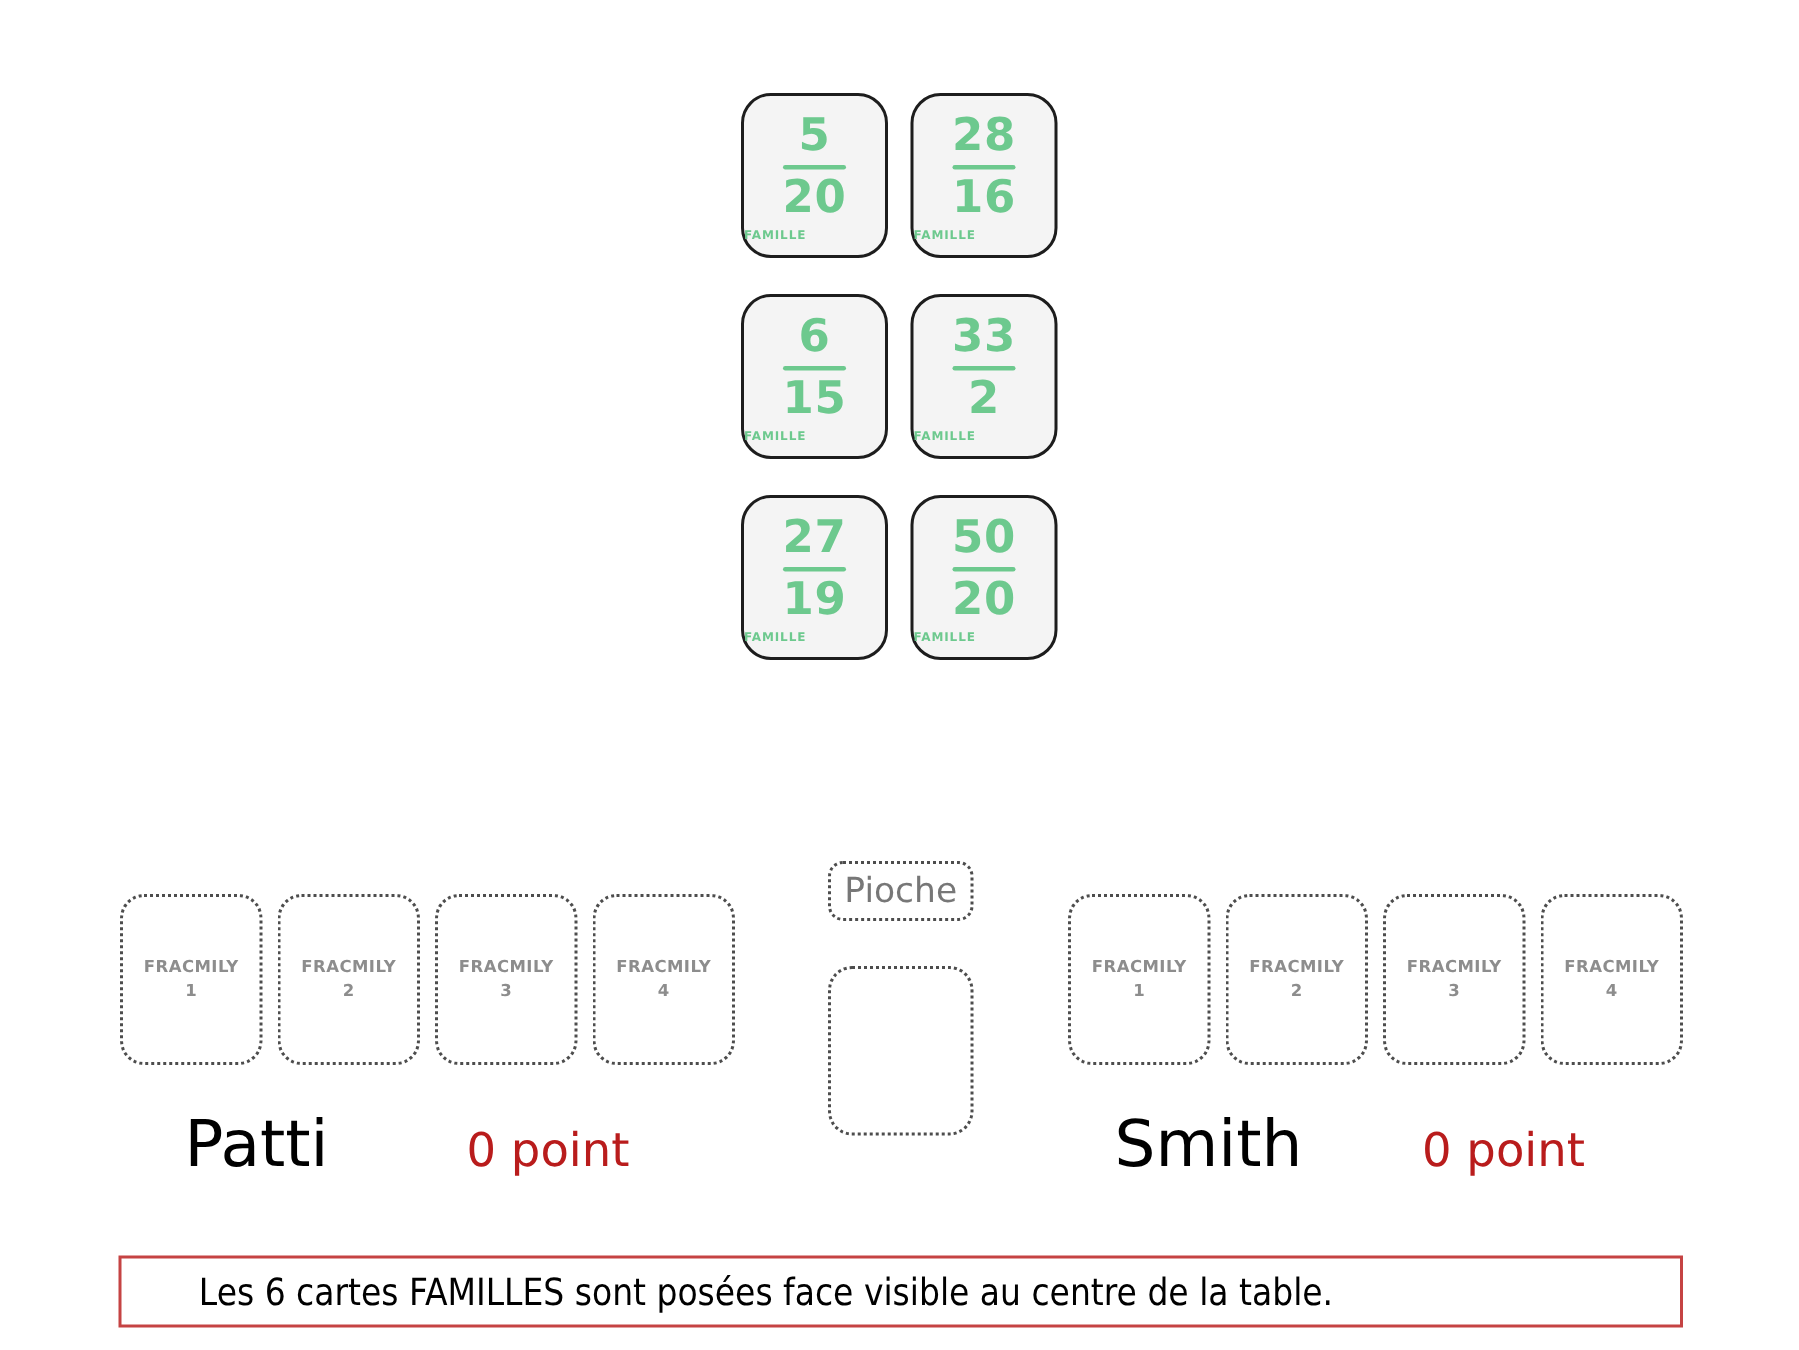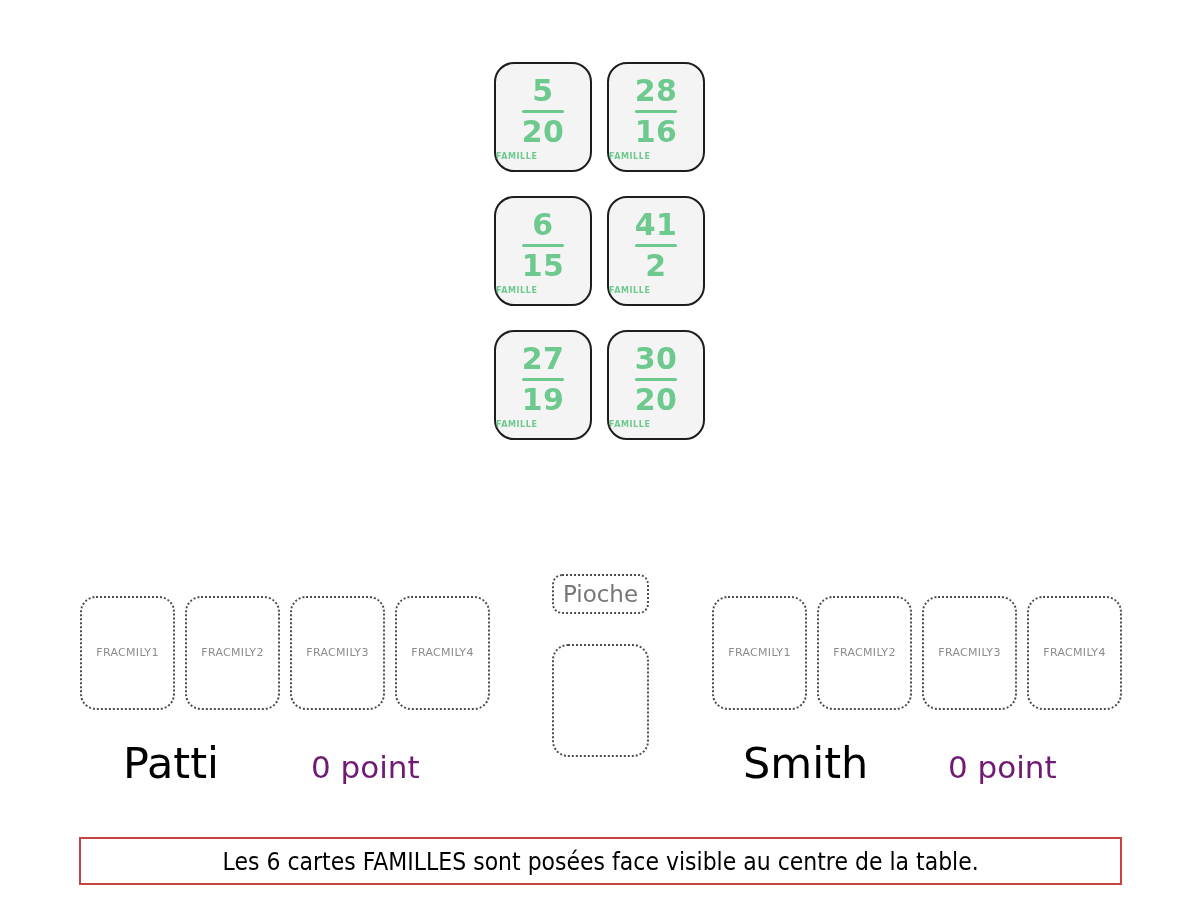--- a/index.html
+++ b/index.html
@@ -191,7 +191,7 @@
 
     <div class="family-card">
       <div class="fraction">
-        <div class="frac-num">41</div>
+        <div class="frac-num">33</div>
         <div class="frac-bar"></div>
         <div class="frac-den">2</div>
       </div>

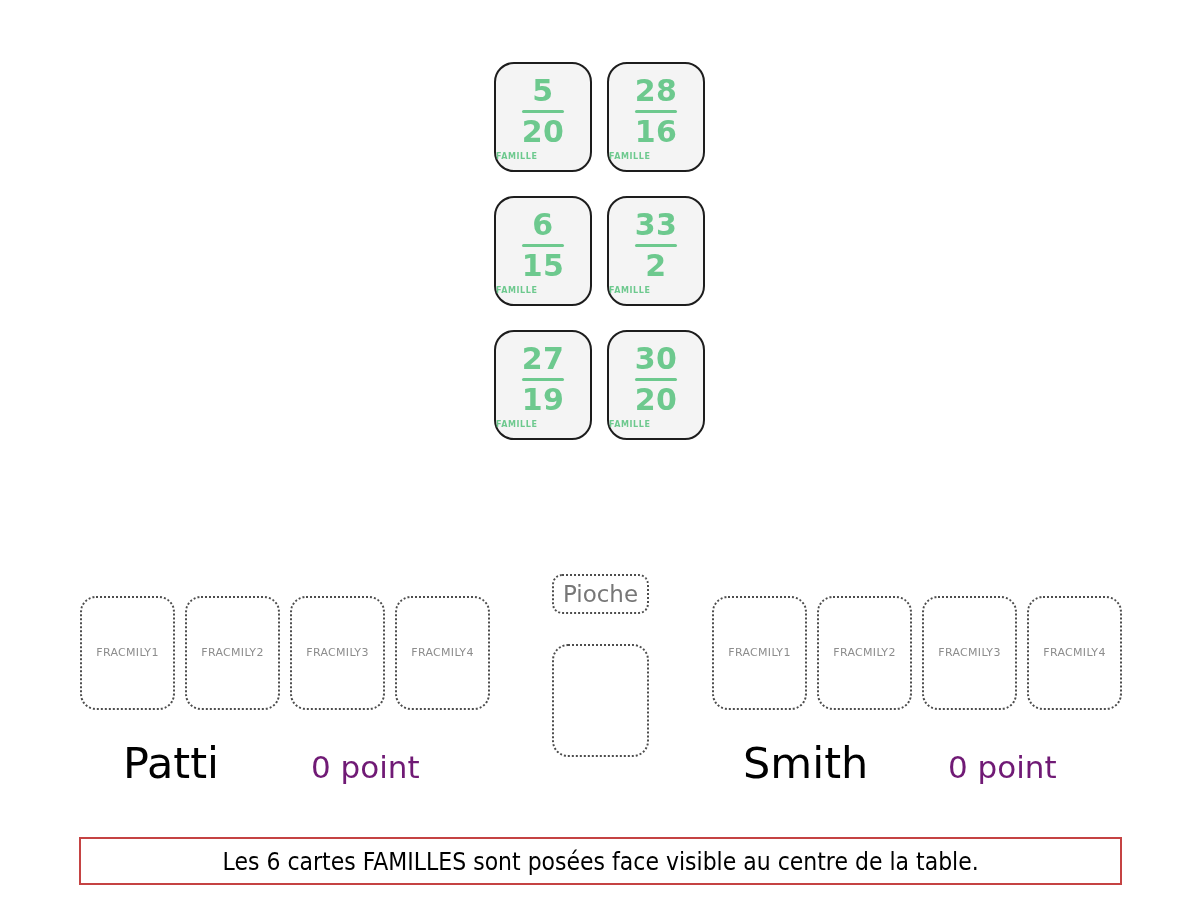--- a/index.html
+++ b/index.html
@@ -209,7 +209,7 @@
 
     <div class="family-card">
       <div class="fraction">
-        <div class="frac-num">30</div>
+        <div class="frac-num">50</div>
         <div class="frac-bar"></div>
         <div class="frac-den">20</div>
       </div>

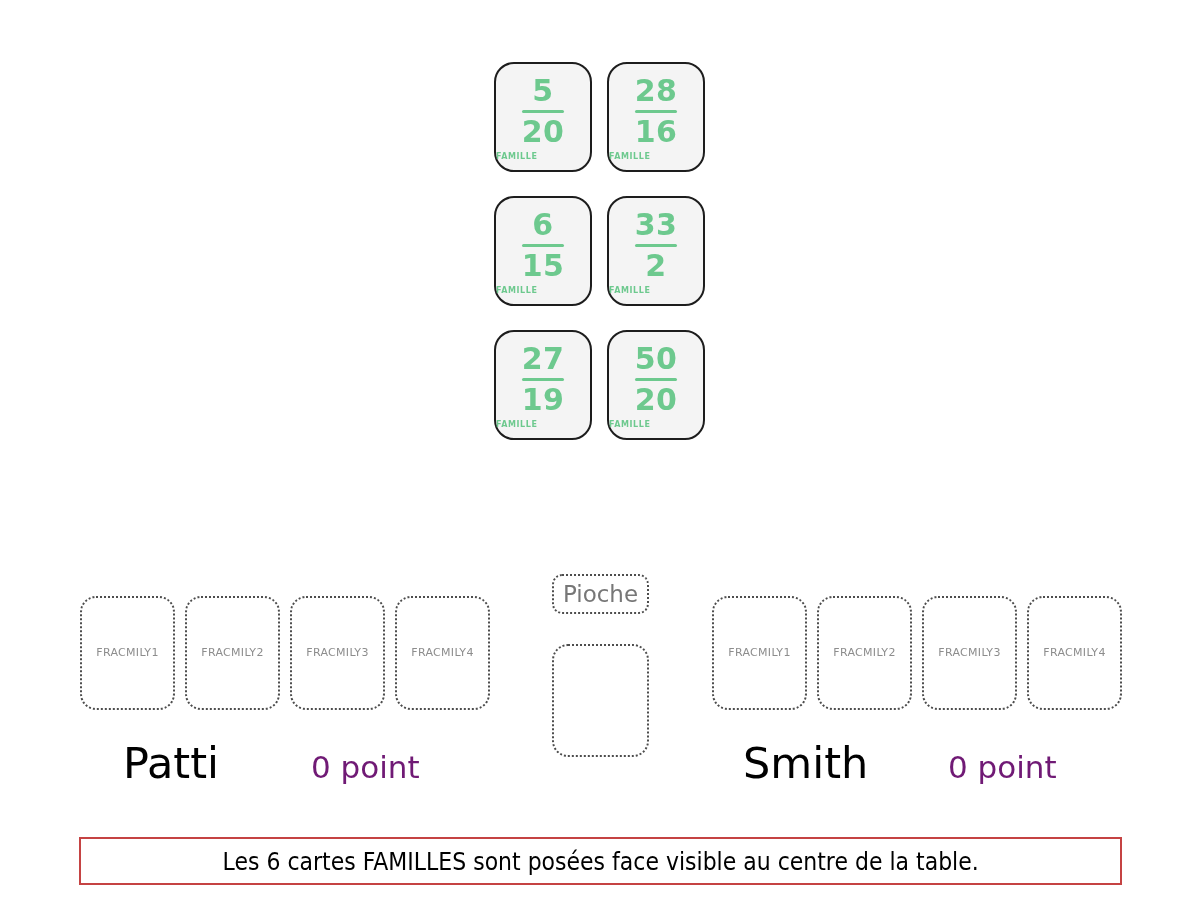--- a/index.html
+++ b/index.html
@@ -76,7 +76,7 @@
     border: 2px dotted #4d4d4d;
     border-radius: 16px;
     display: flex;
-    flex-direction: row;
+    flex-direction: column;
     align-items: center;
     justify-content: center;
     color: #8d8d8d;
@@ -85,6 +85,7 @@
     line-height: 1.45;
     text-align: center;
     cursor: pointer;
+    font-weight: bold;
   }
 
   

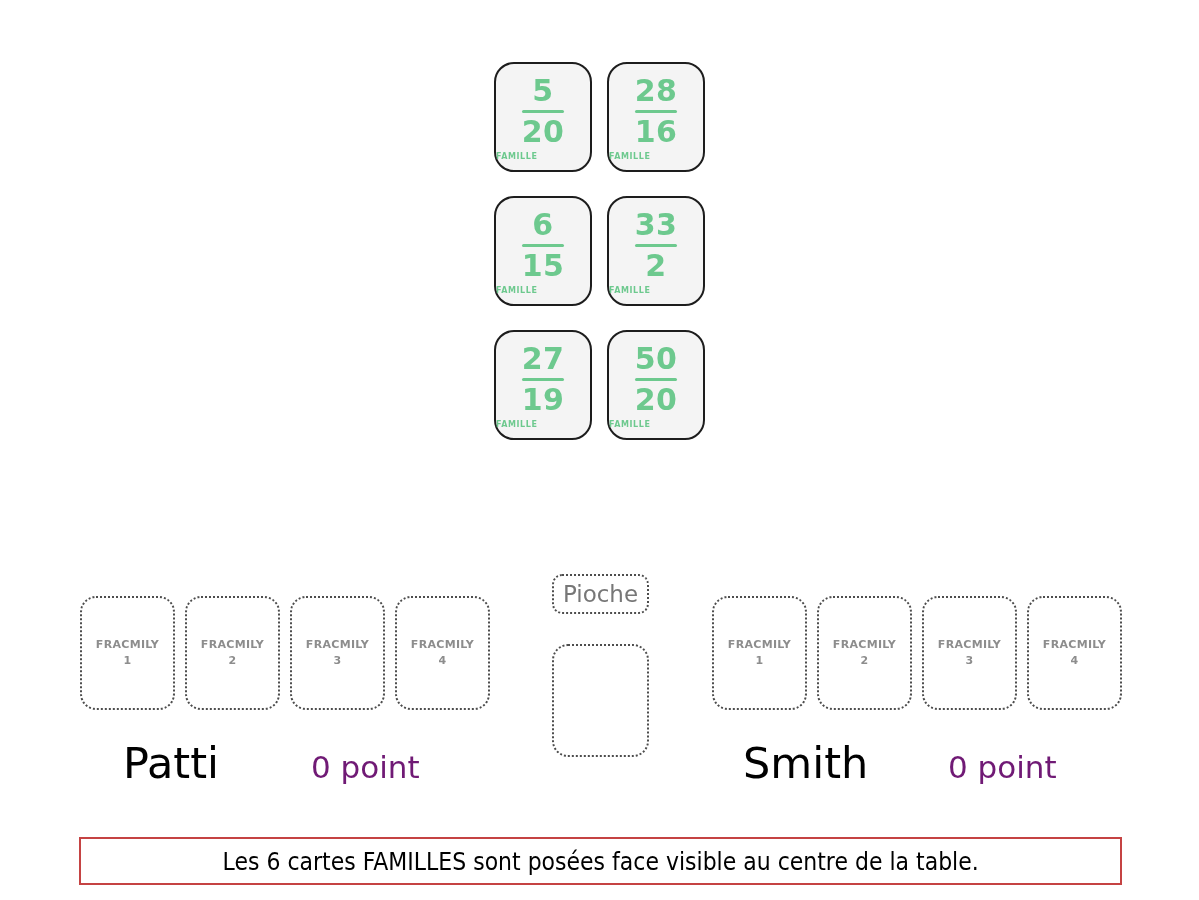--- a/index.html
+++ b/index.html
@@ -129,7 +129,7 @@
     position: absolute;
     top: 750px;
     font-size: 31px;
-    color: #701a75;
+    color: #b91c1c;
     line-height: 1.1;
   }
   .player-score.p1 { left: 311px; }

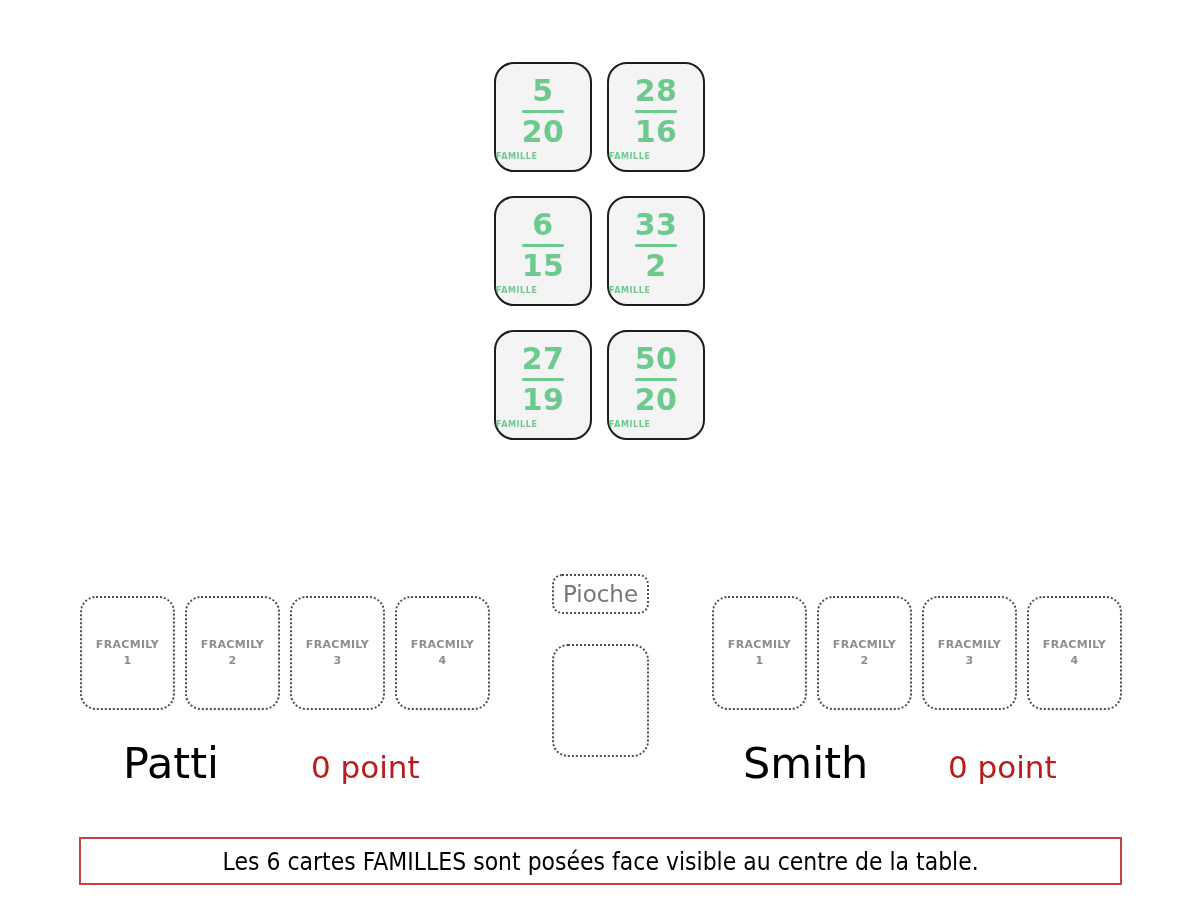--- a/index.html
+++ b/index.html
@@ -146,7 +146,7 @@
     background: #ffffff;
     display: flex;
     align-items: center;
-    justify-content: center;
+    justify-content: flex-start;
   }
   .message-text {
     font-size: 25px;

